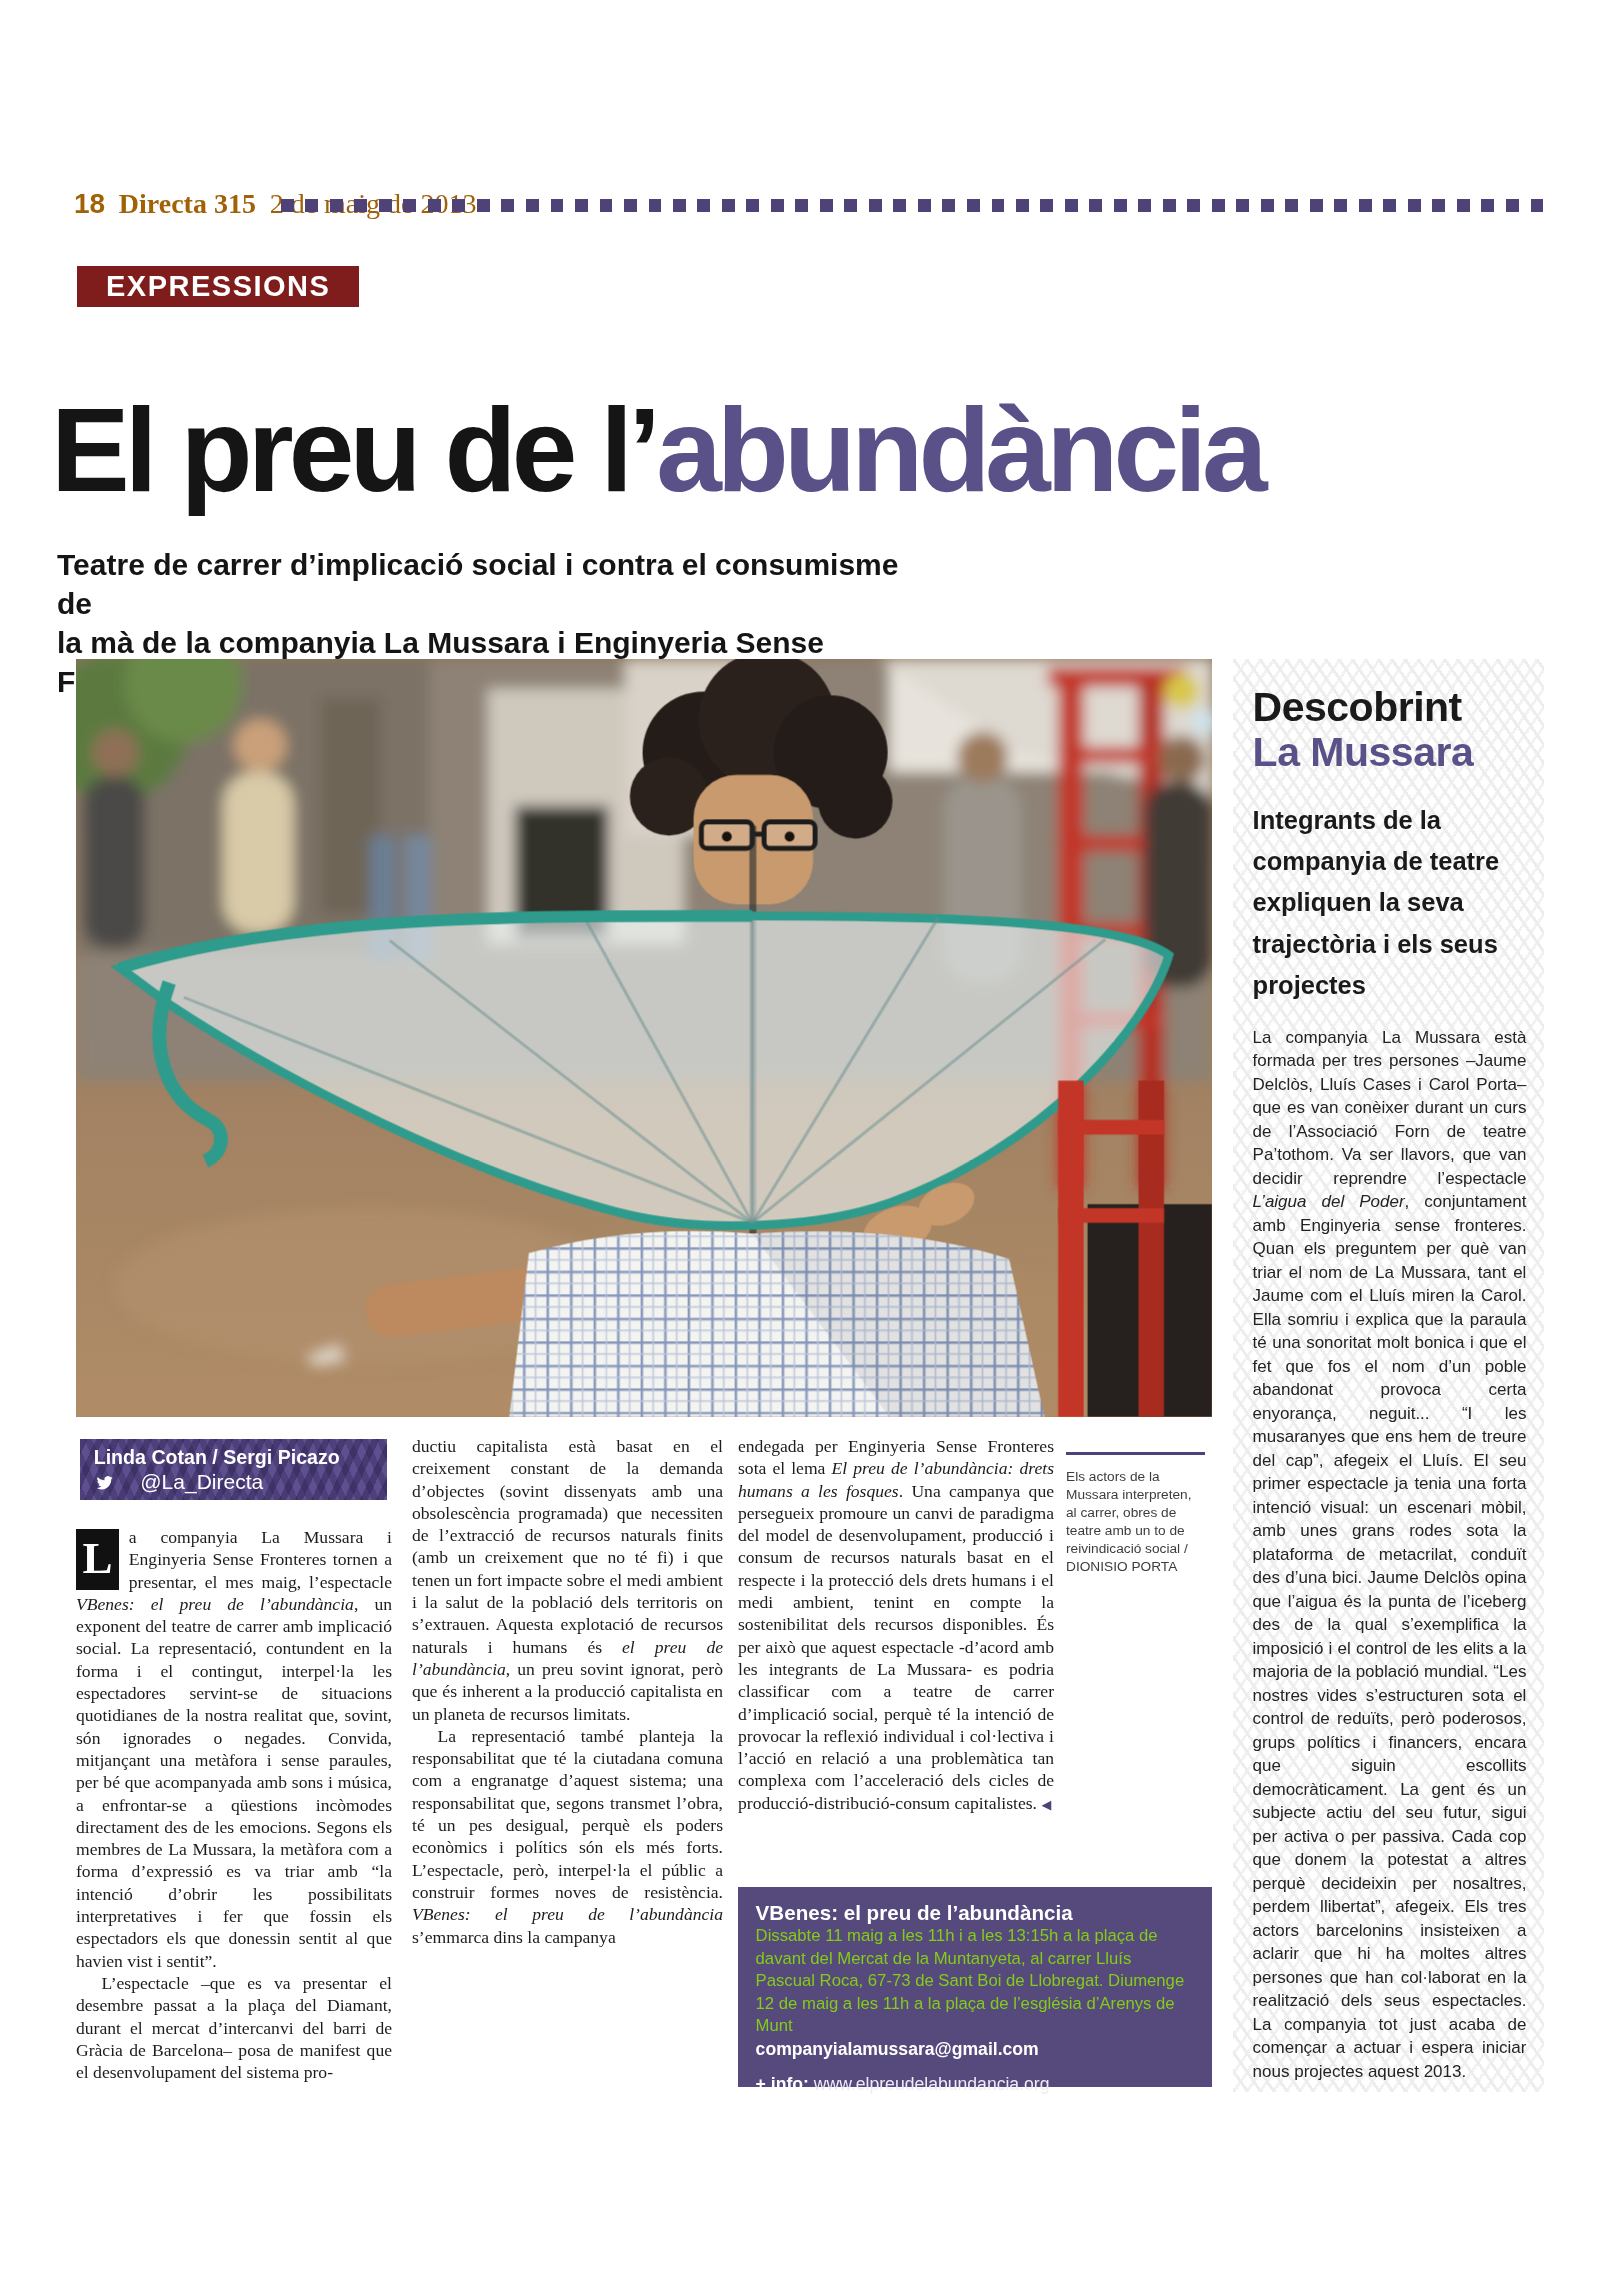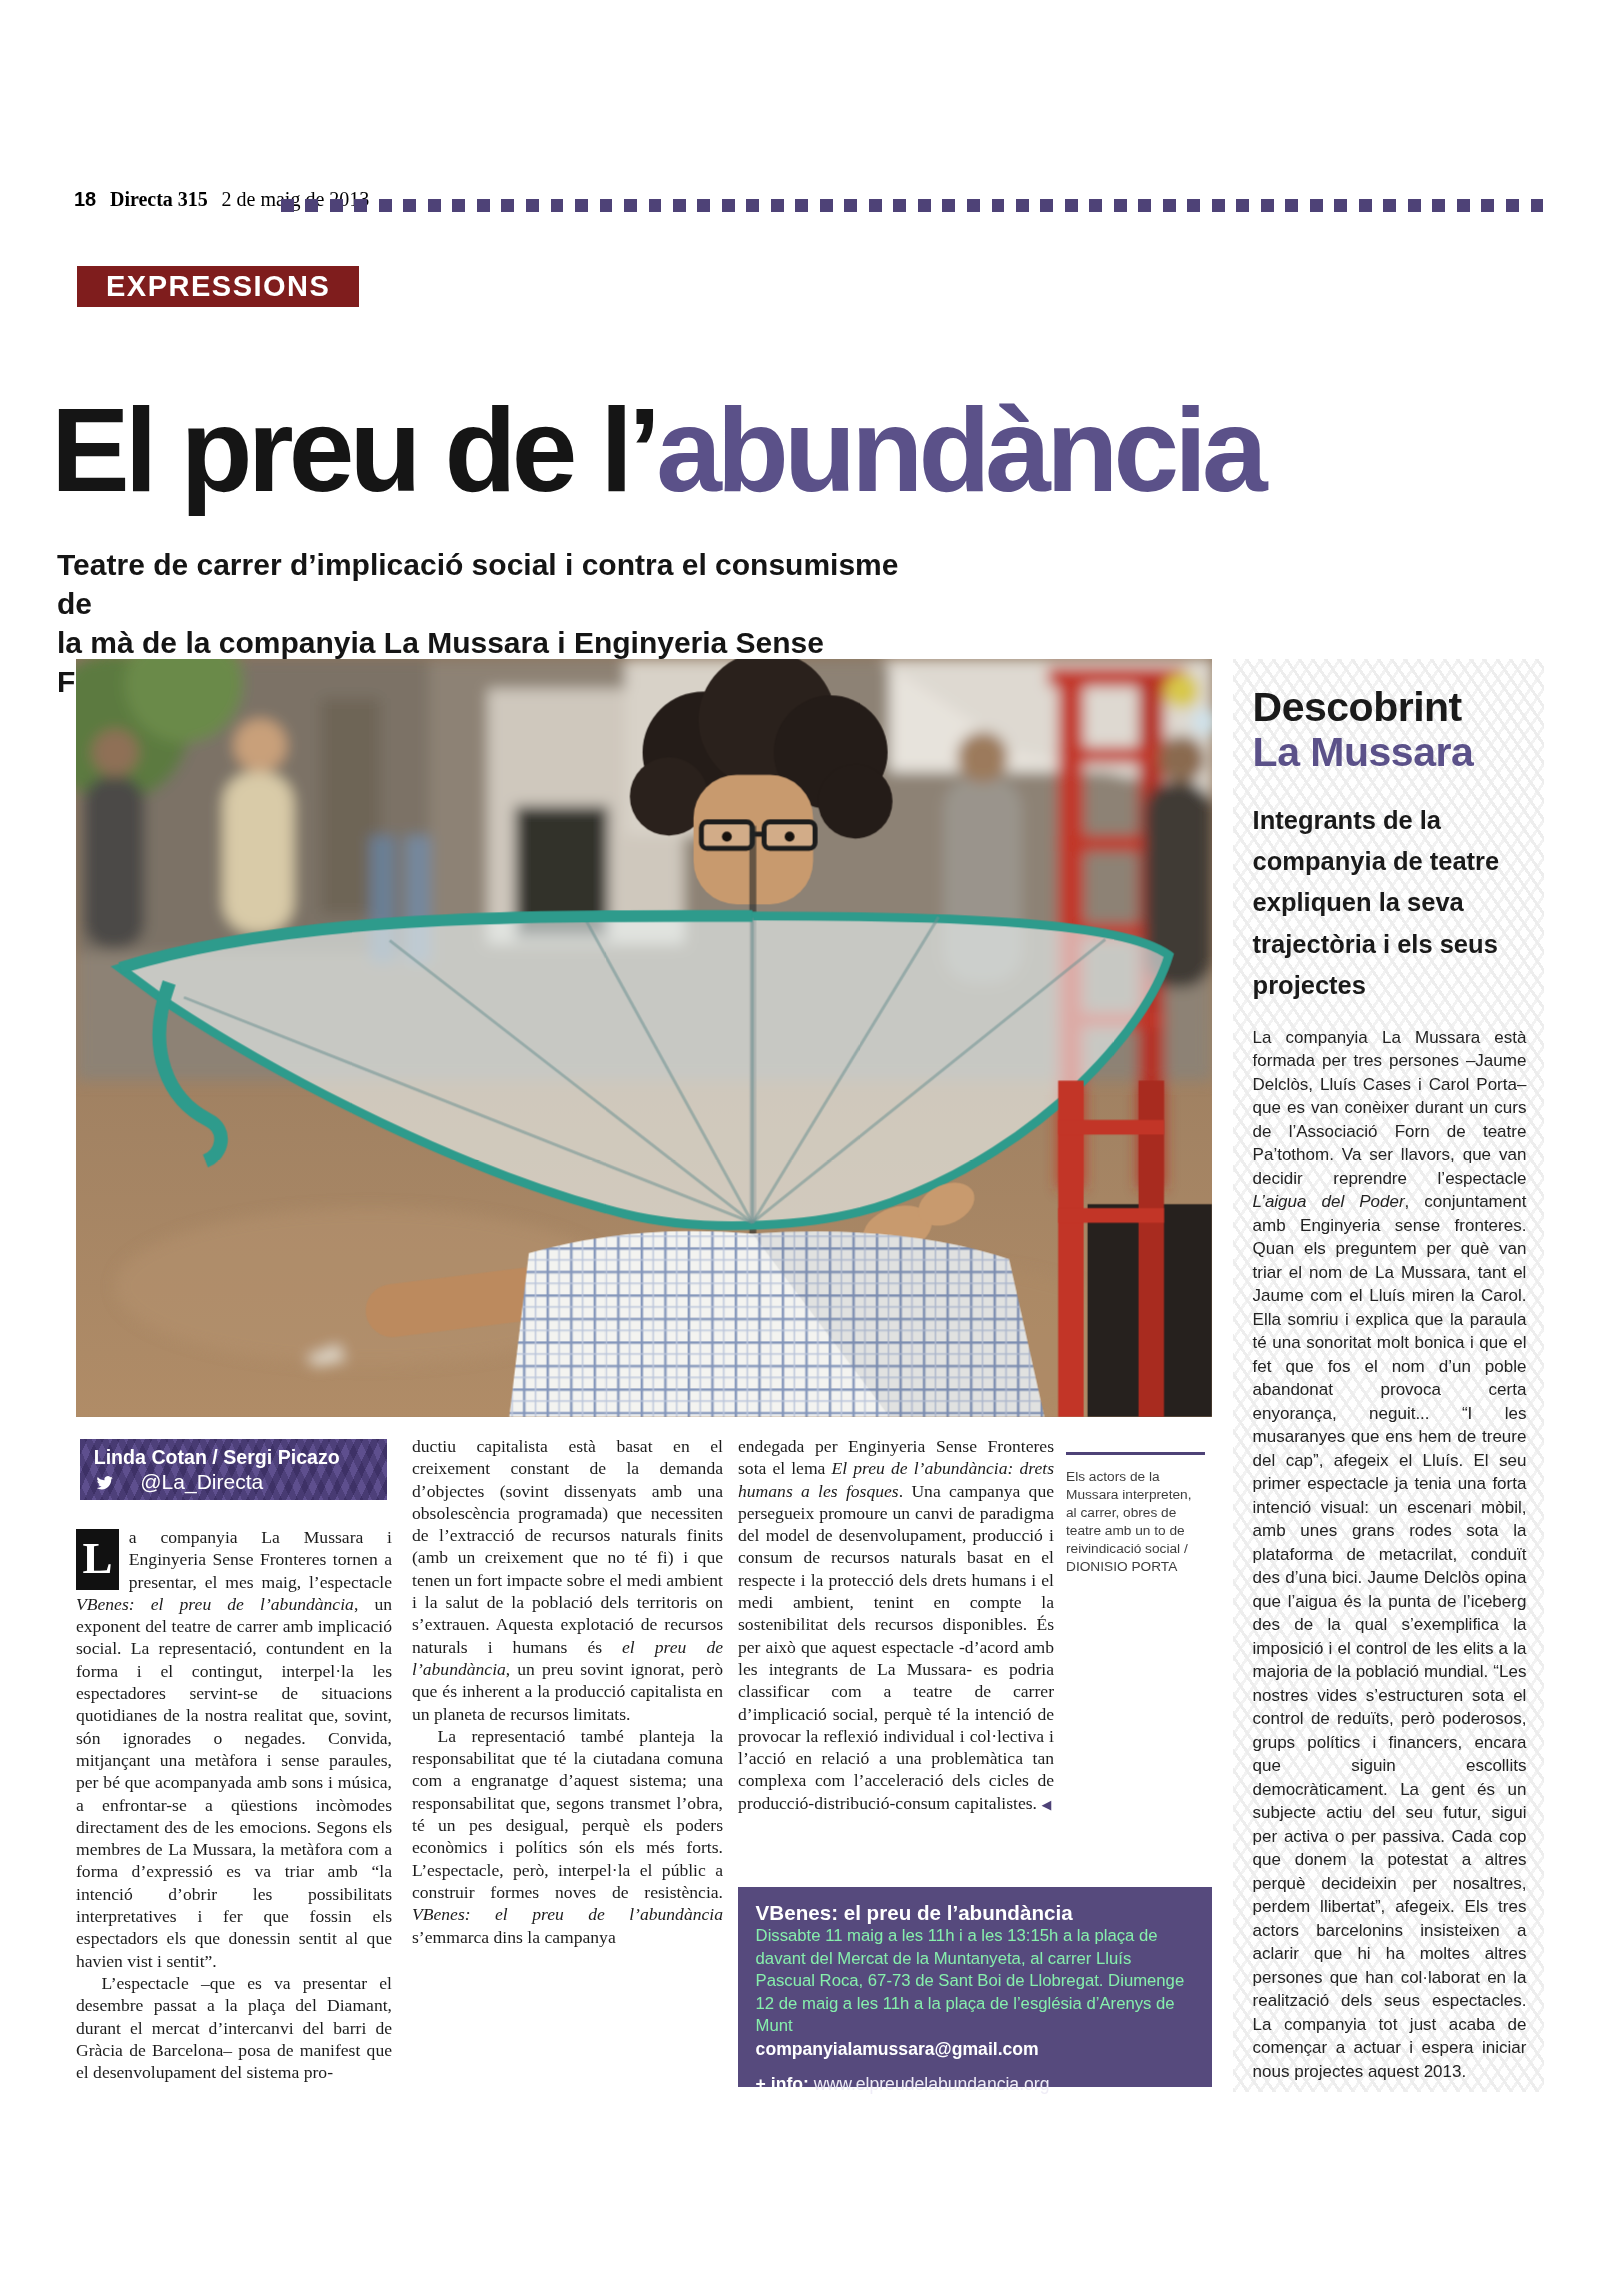--- a/index.html
+++ b/index.html
@@ -10,7 +10,7 @@
     font-family:"Liberation Sans", sans-serif; color:#1a1a1a;
   }
   
-  .hdr { position:absolute; left:74px; top:188px; font-family:"Liberation Serif", serif; font-size:20px; color:#000000; display:flex; align-items:baseline; gap:13.7px; }
+  .hdr { position:absolute; left:74px; top:188px; font-family:"Liberation Serif", serif; font-size:28px; color:#a16207; display:flex; align-items:baseline; gap:13.7px; }
   .hdr .pno { font-weight:bold; font-family:"Liberation Sans",sans-serif; }
   .hdr .mast { font-weight:bold; }
   .hdr .date { font-weight:normal; }

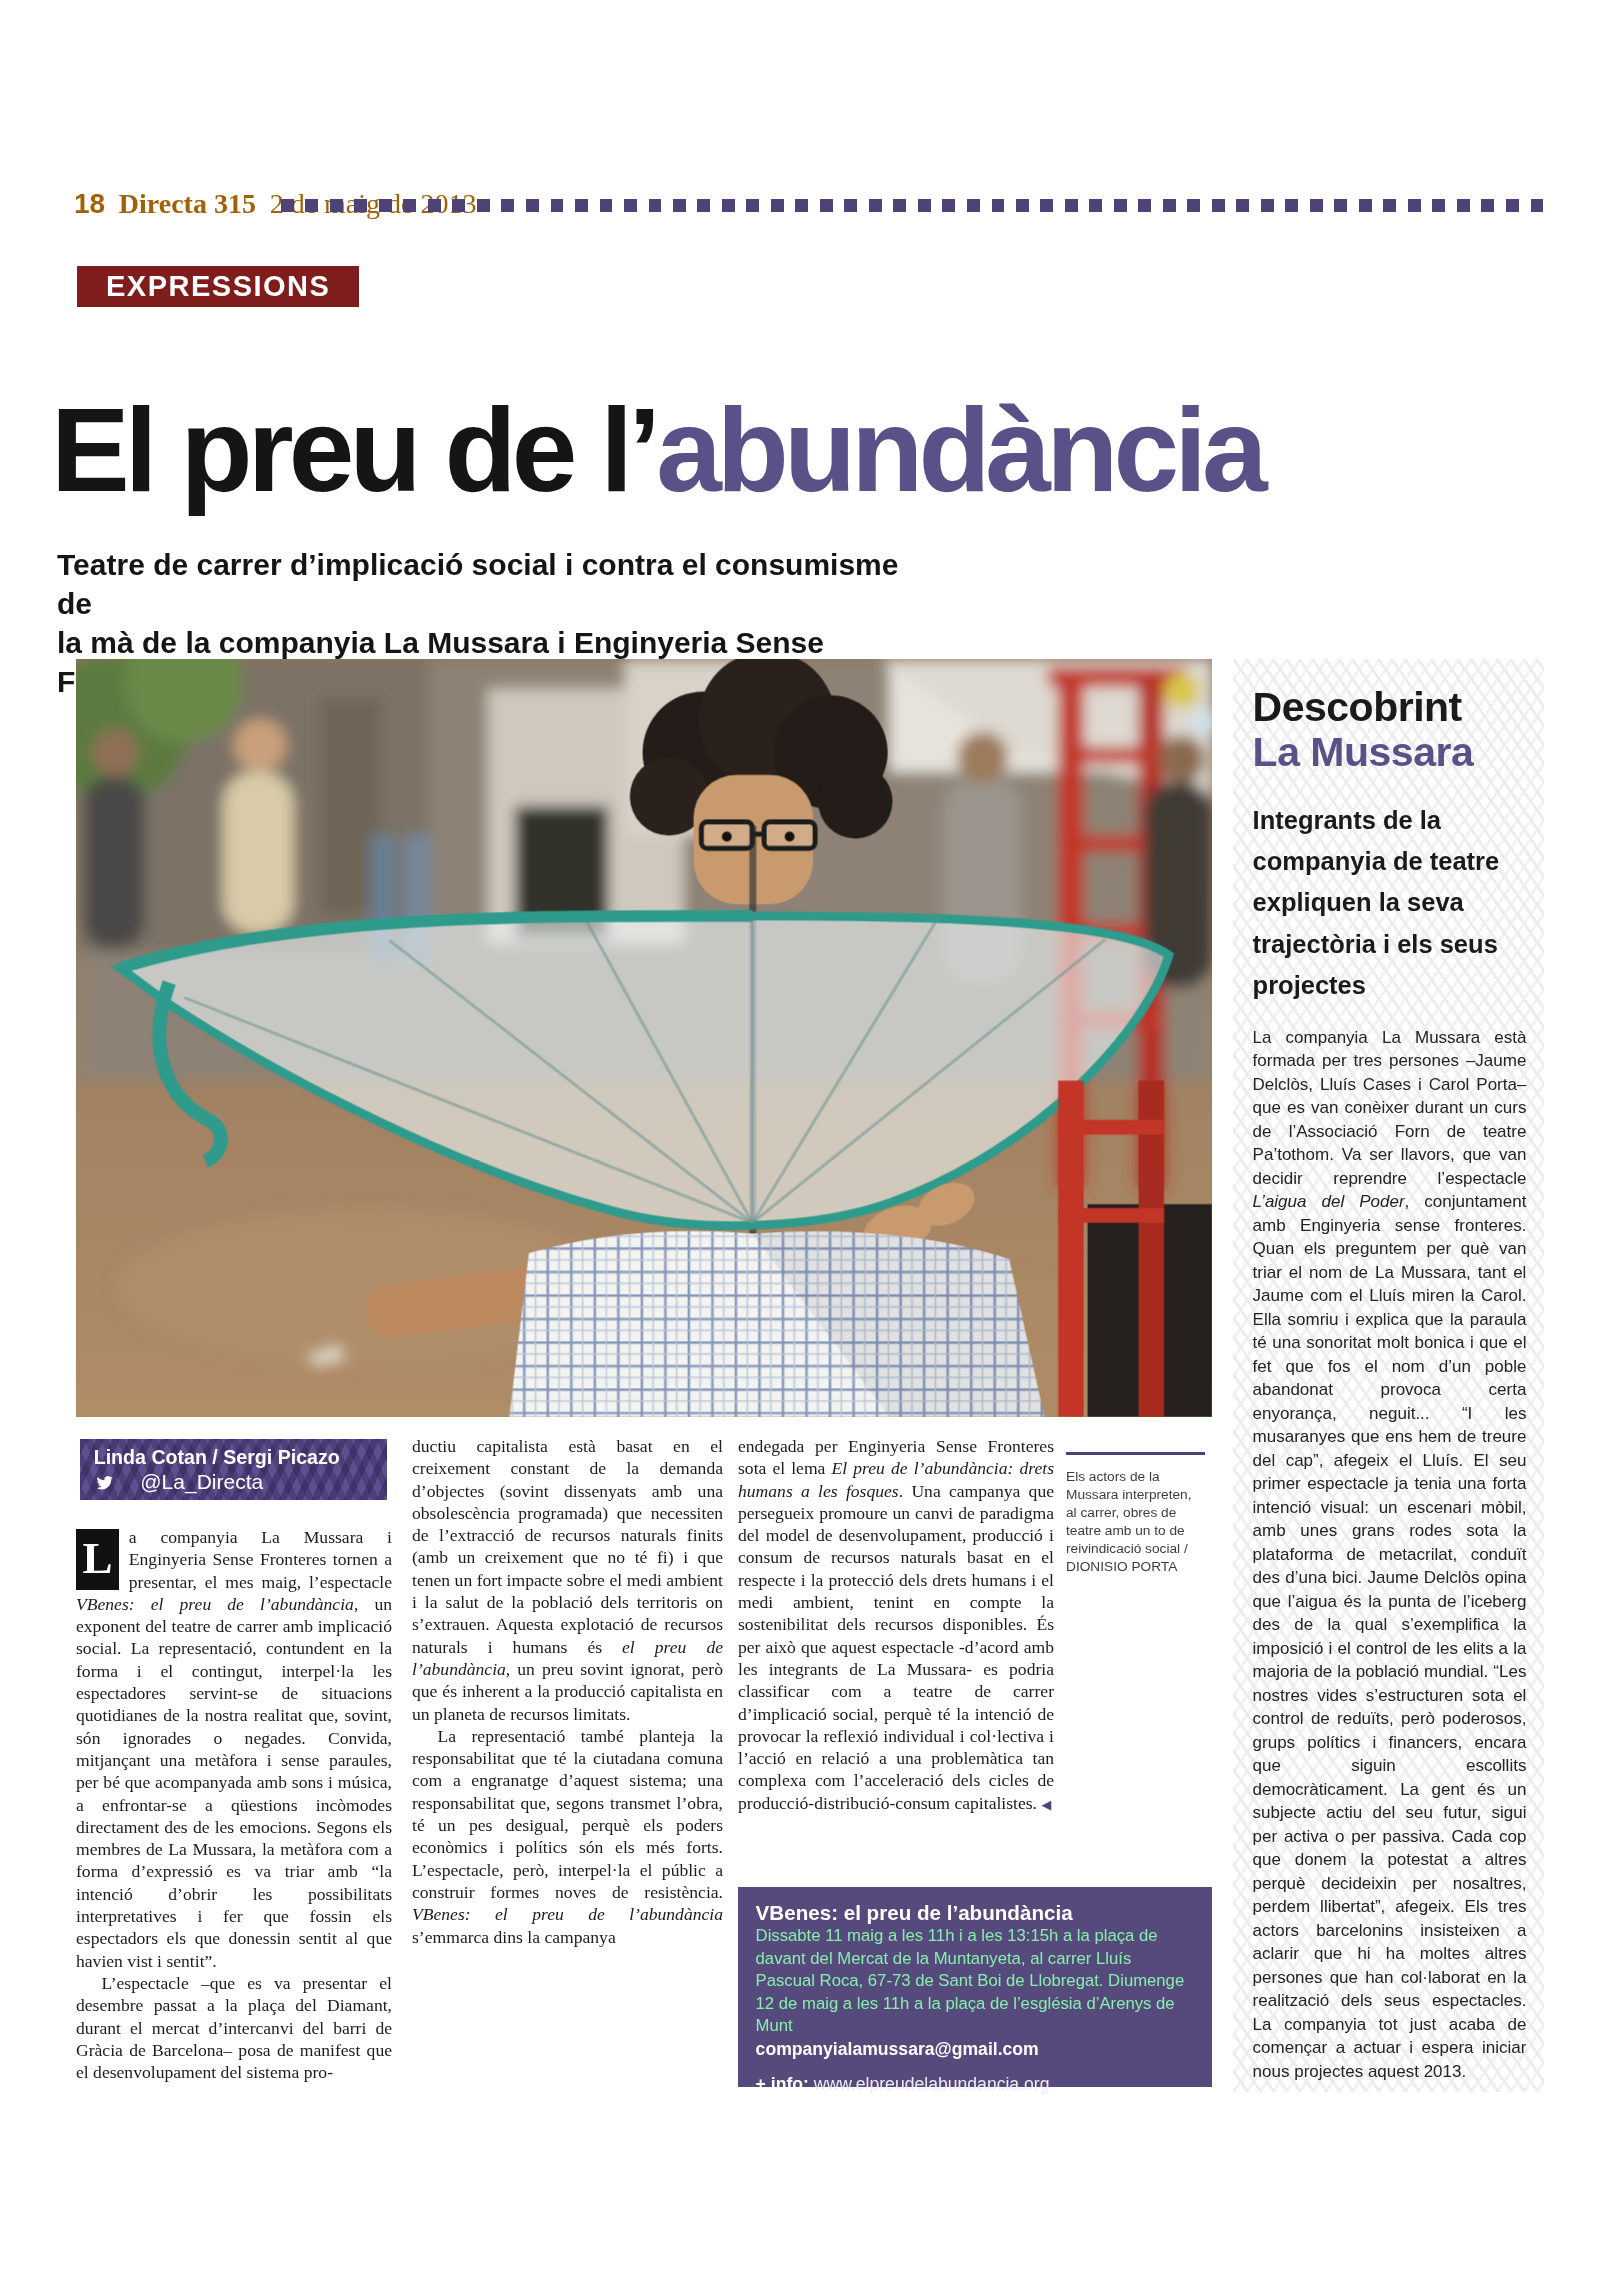--- a/index.html
+++ b/index.html
@@ -68,7 +68,7 @@
   .infobox { position:absolute; left:738px; top:1887px; width:474px; height:200px; background:#564a7d;
     color:#fff; padding:12.7px 17.6px; }
   .infobox .t { font-weight:bold; font-size:20.6px; line-height:25.5px; }
-  .infobox .b { font-size:16.7px; line-height:22.5px; color:#86efac; }
+  .infobox .b { font-size:16.7px; line-height:22.5px; color:#84cc16; }
   .infobox .email { font-weight:bold; font-size:17.6px; line-height:23.5px; color:#fff; }
   .infobox .info { margin-top:12.7px; font-size:17.6px; color:#efecf6; }
   .infobox .info b { color:#fff; }

